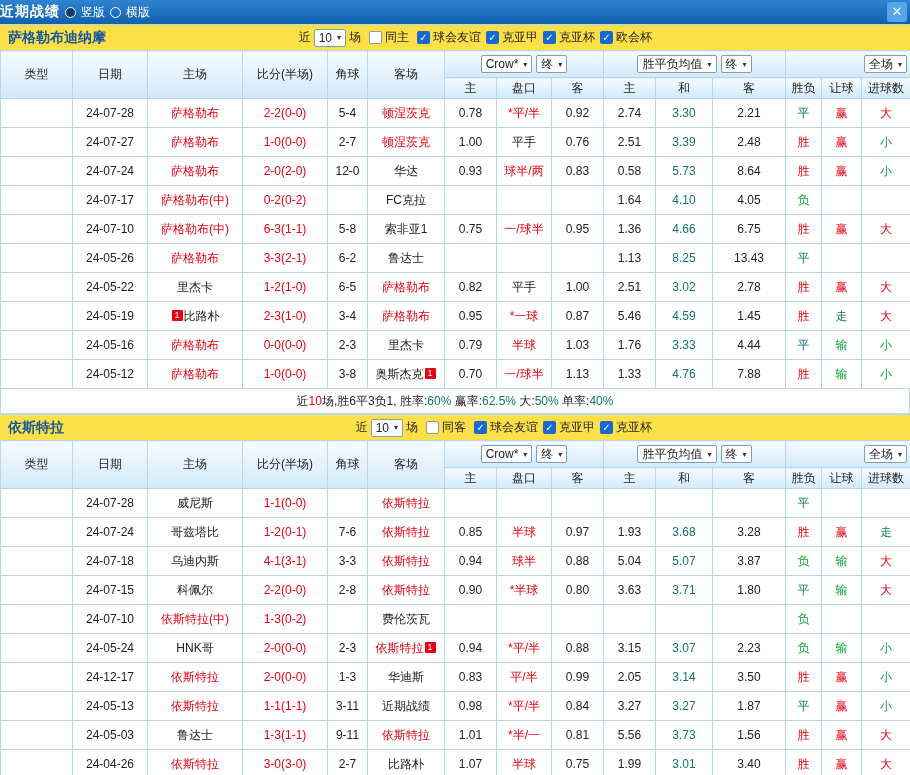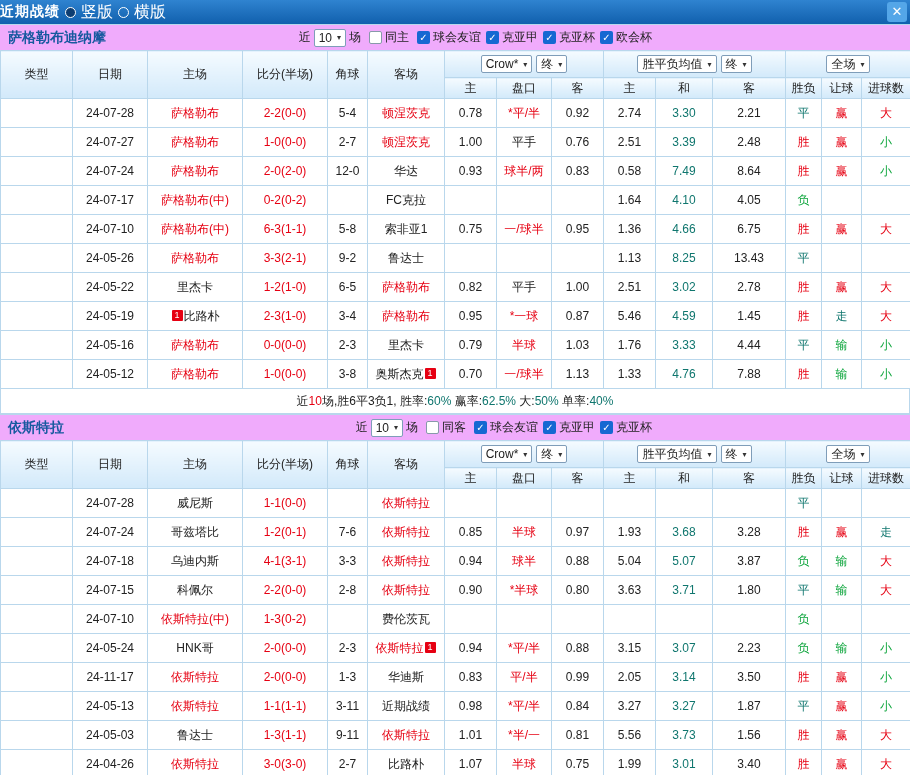--- a/index.html
+++ b/index.html
@@ -11,7 +11,7 @@
   .page-title{font-size:14px;font-weight:bold;letter-spacing:1px;}
   .radio{width:11px;height:11px;border-radius:50%;border:1px solid #fff;background:transparent;display:inline-block;box-sizing:border-box;}
   .radio.selected{background:#0d3d71;}
-  .radio-label{font-size:16px;color:#fff;cursor:pointer;}
+  .radio-label{font-size:12px;color:#fff;cursor:pointer;}
   .close-btn{position:absolute;right:3px;top:2px;width:20px;height:20px;background:#54a6e8;border-radius:3px;color:#fff;font-size:13px;font-weight:bold;text-align:center;line-height:20px;cursor:pointer;}
 
   

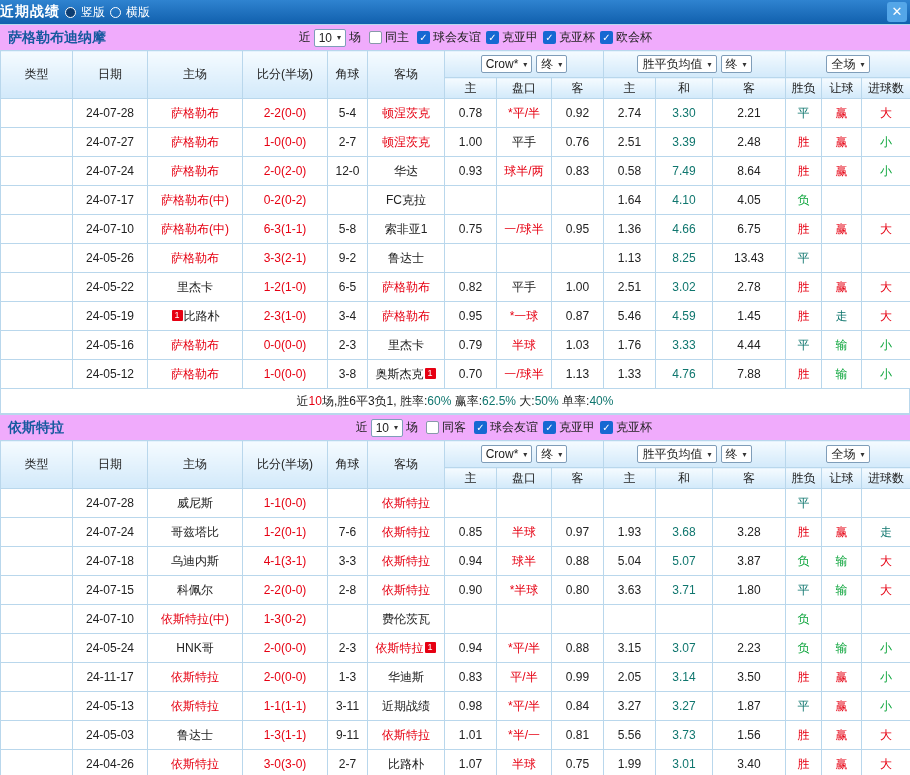--- a/index.html
+++ b/index.html
@@ -15,7 +15,7 @@
   .close-btn{position:absolute;right:3px;top:2px;width:20px;height:20px;background:#54a6e8;border-radius:3px;color:#fff;font-size:13px;font-weight:bold;text-align:center;line-height:20px;cursor:pointer;}
 
   
-  .team-bar{height:25px;background:#f0abfc;display:flex;align-items:center;padding:0 8px;border-top:1px solid #b9d7ec;}
+  .team-bar{height:25px;background:#fde047;display:flex;align-items:center;padding:0 8px;border-top:1px solid #b9d7ec;}
   .team-name{font-size:14px;font-weight:bold;color:#17599f;}
   .filters{display:flex;align-items:center;margin-left:auto;margin-right:250px;gap:3px;}
   .flt-label{font-size:12px;}

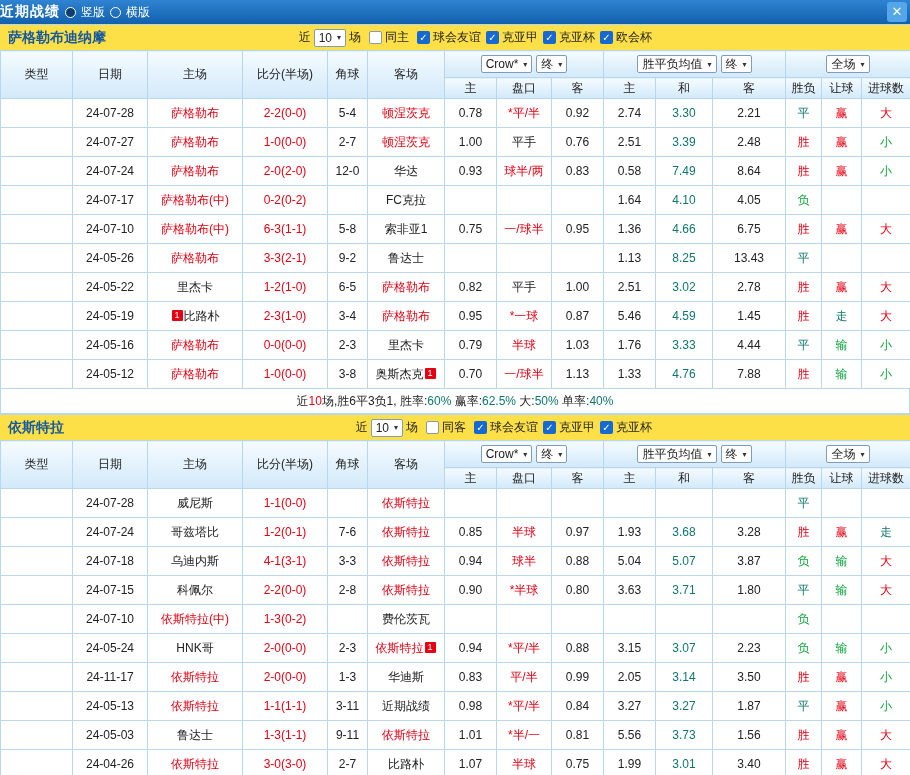--- a/index.html
+++ b/index.html
@@ -33,7 +33,7 @@
   tr.hdr-top th{height:26px;}
   tr.hdr-sub th{height:20px;}
   .sel-wrap{display:flex;align-items:center;justify-content:center;gap:4px;padding:0 3px;}
-  .sel-wrap.right{justify-content:center;}
+  .sel-wrap.right{justify-content:flex-end;}
   .grid tbody td{height:28px;font-size:12px;background:#fff;}
   td.comp{color:#fff;}
   .comp-friendly{background:#00a89c;}

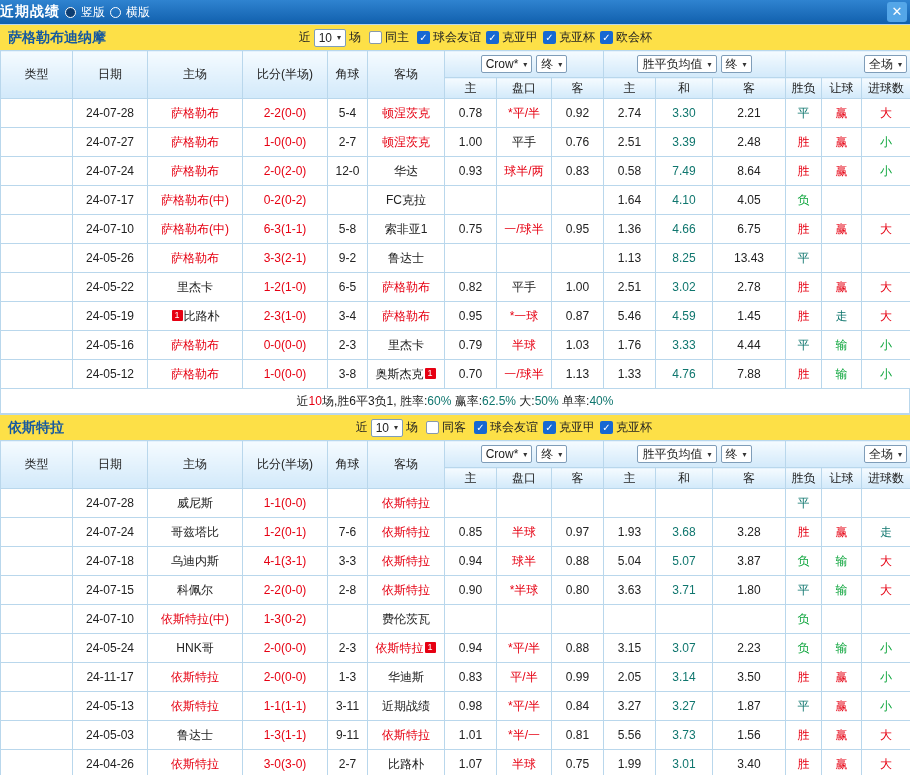--- a/index.html
+++ b/index.html
@@ -208,7 +208,7 @@
           <td class="c-red">球半/两</td>
           <td>0.83</td>
           <td>0.58</td>
-          <td class="c-blue">7.49</td>
+          <td class="c-blue">5.73</td>
           <td>8.64</td>
           <td class="c-red">胜</td>
           <td class="c-red">赢</td>

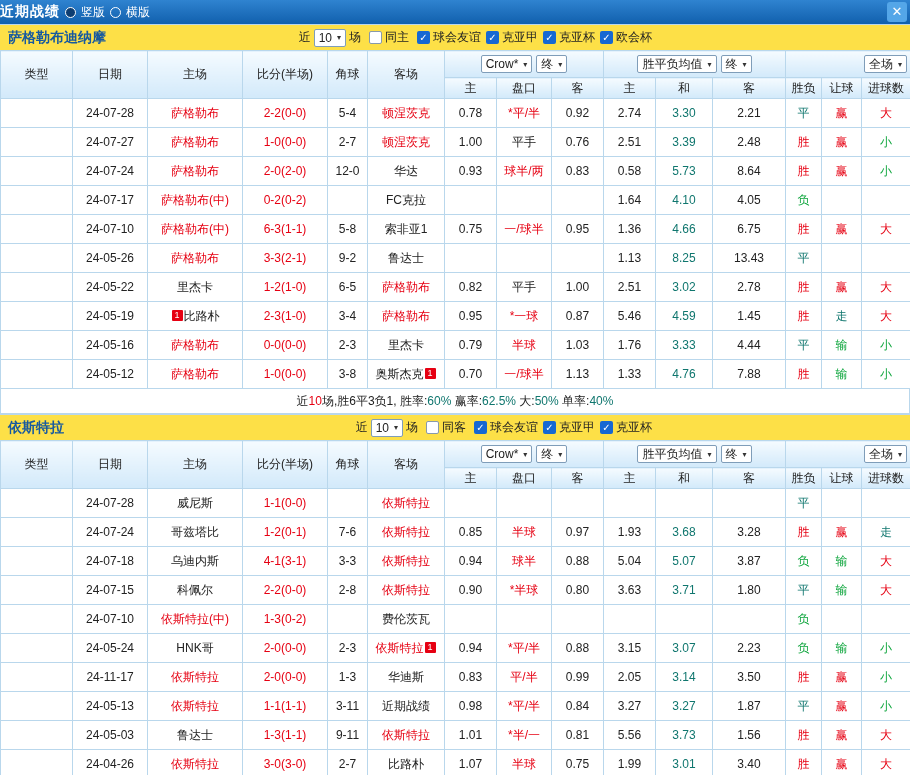--- a/index.html
+++ b/index.html
@@ -253,7 +253,7 @@
           <td>24-05-26</td>
           <td class="c-red">萨格勒布</td>
           <td class="c-red">3-3(2-1)</td>
-          <td>9-2</td>
+          <td>6-2</td>
           <td class="c-black">鲁达士</td>
           <td></td>
           <td class=""></td>

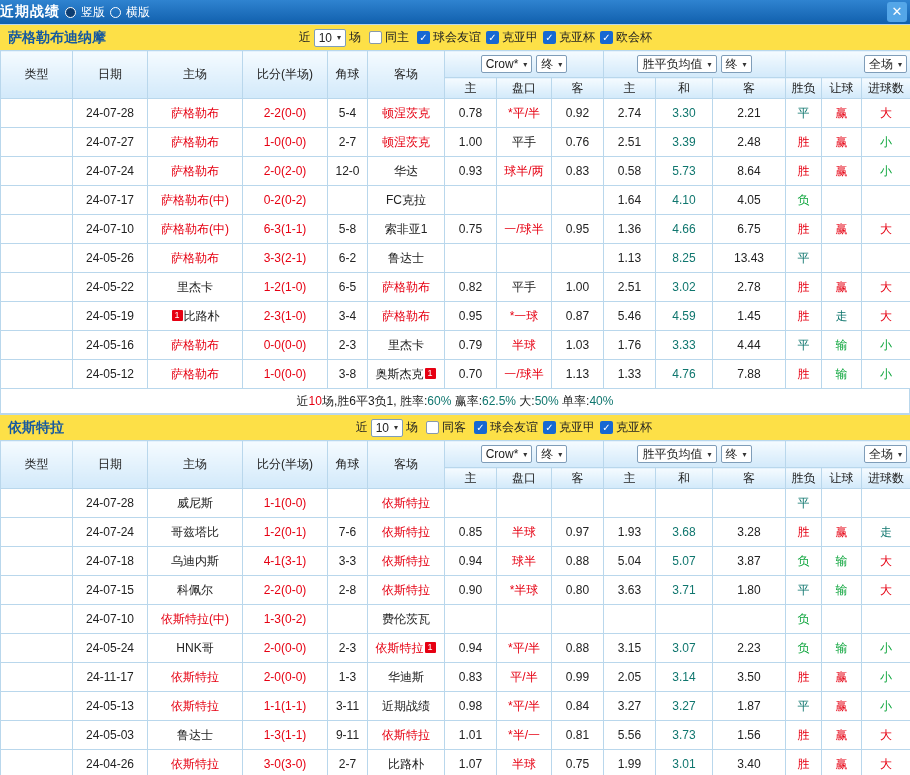--- a/index.html
+++ b/index.html
@@ -552,7 +552,7 @@
         </tr>
         <tr>
           <td class="comp comp-league">克亚甲</td>
-          <td>24-11-17</td>
+          <td>24-12-17</td>
           <td class="c-red">依斯特拉</td>
           <td class="c-red">2-0(0-0)</td>
           <td>1-3</td>

